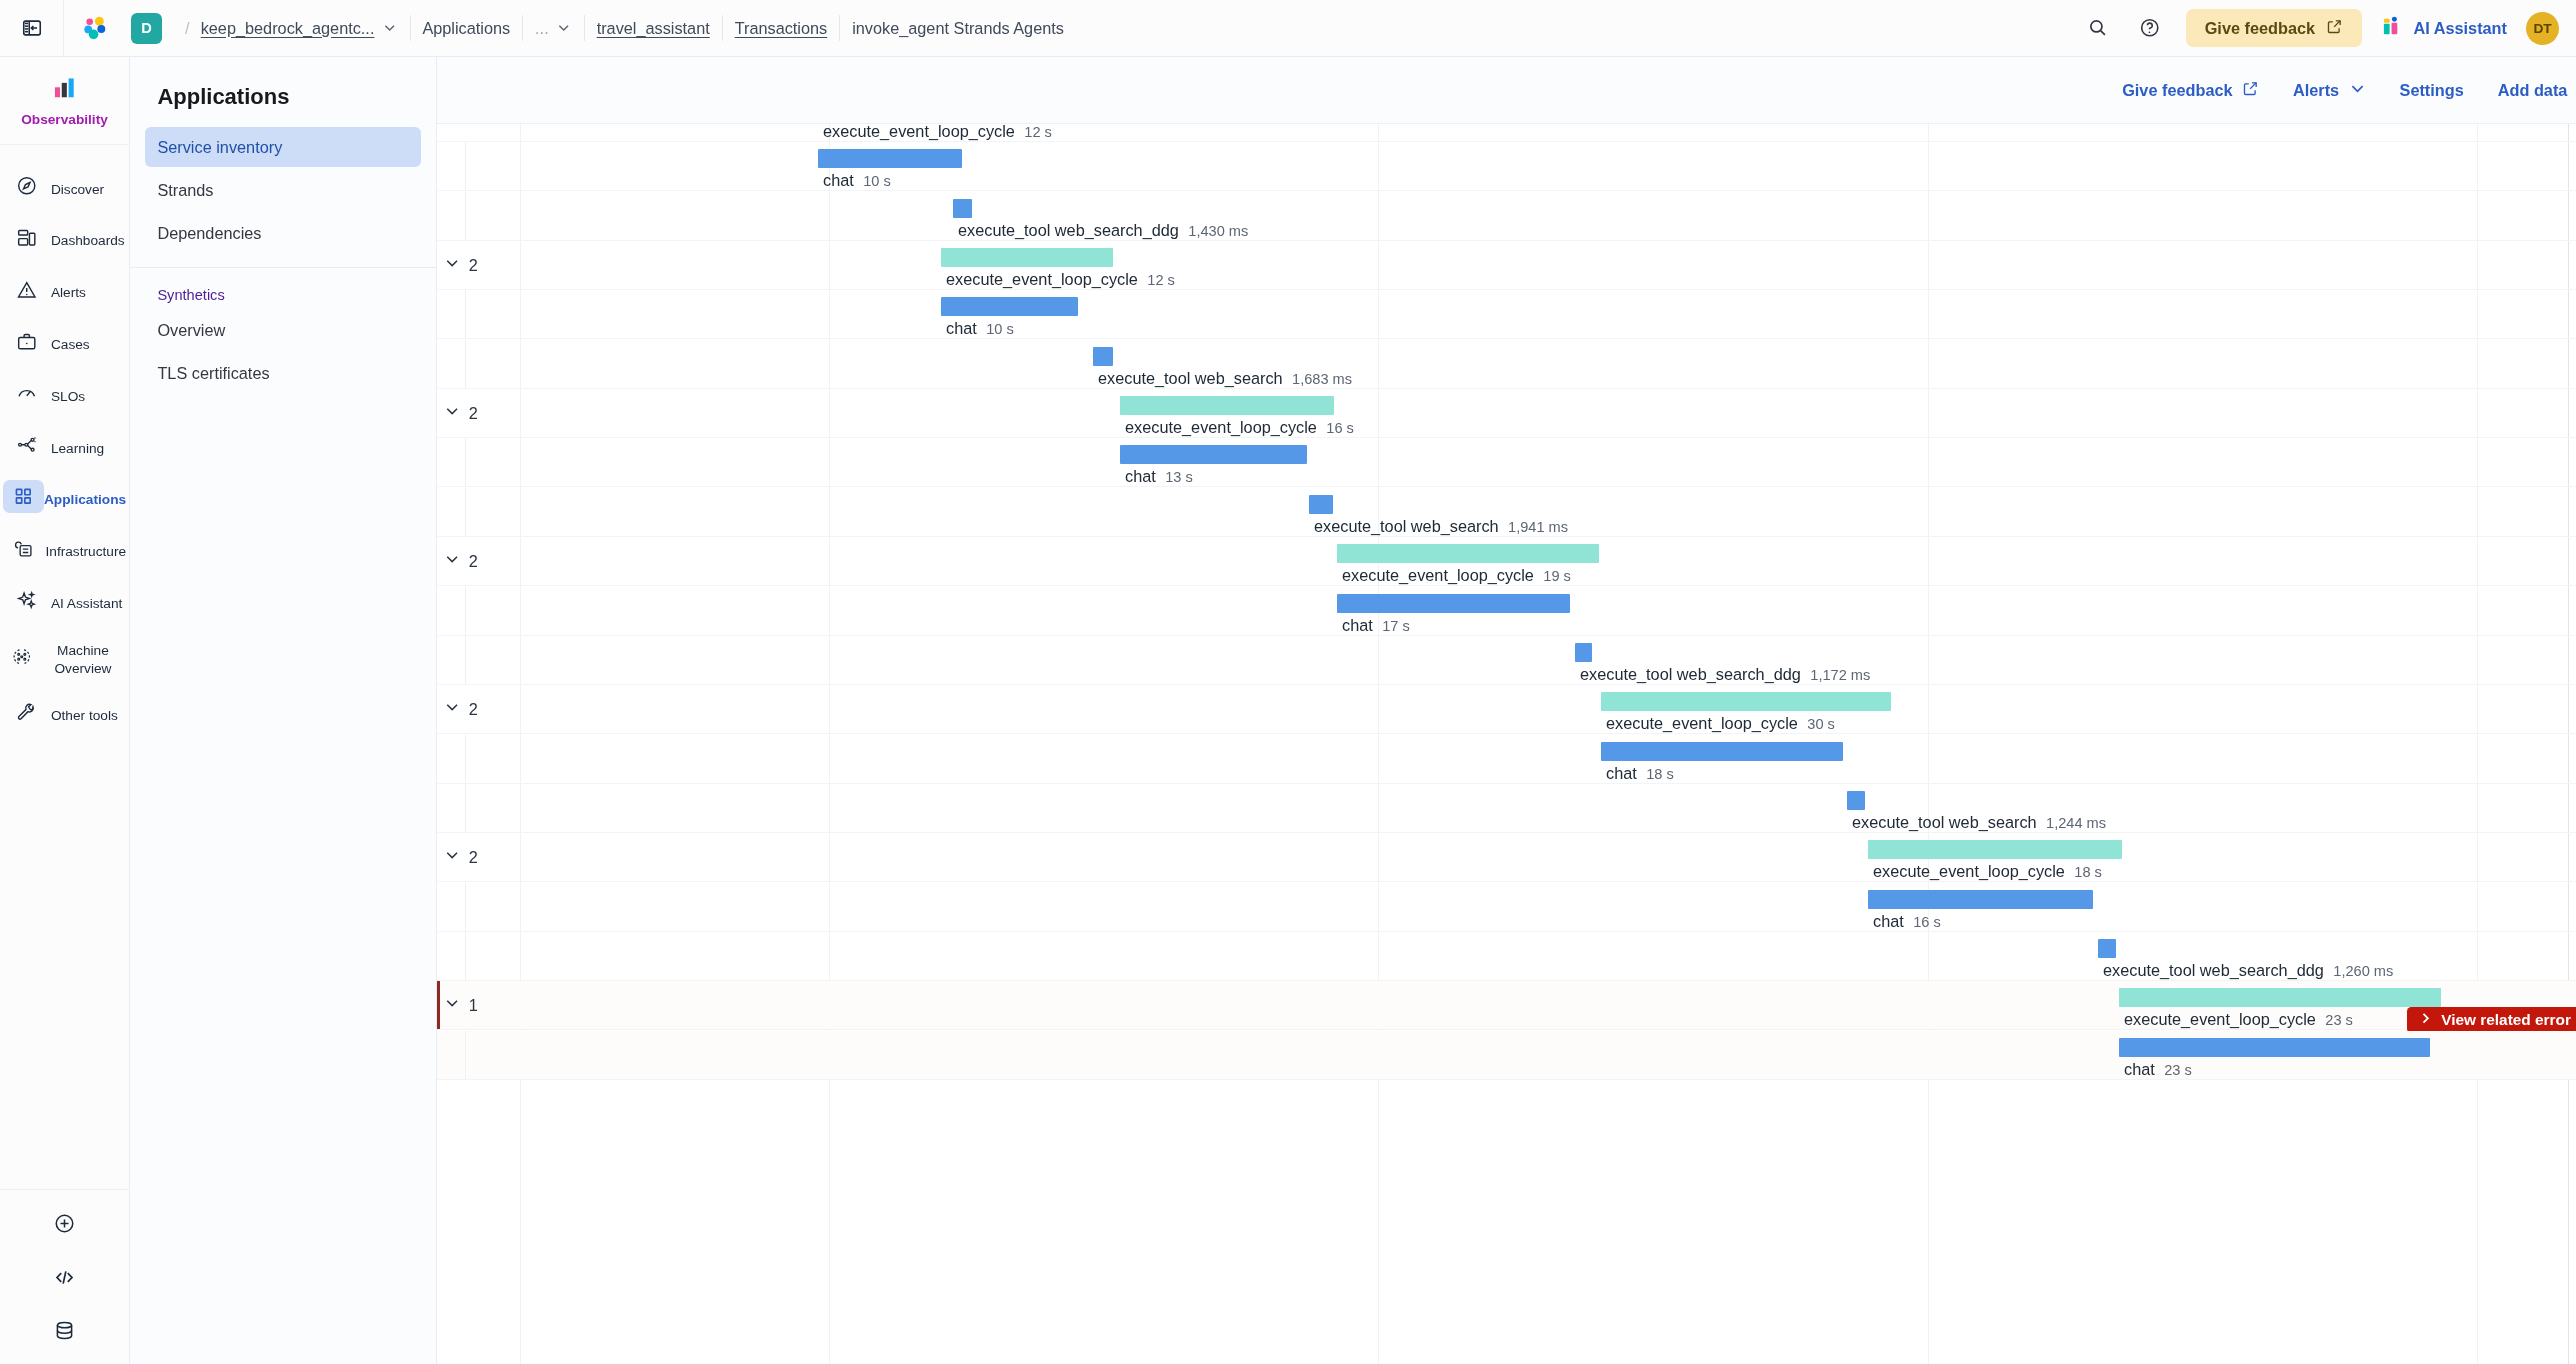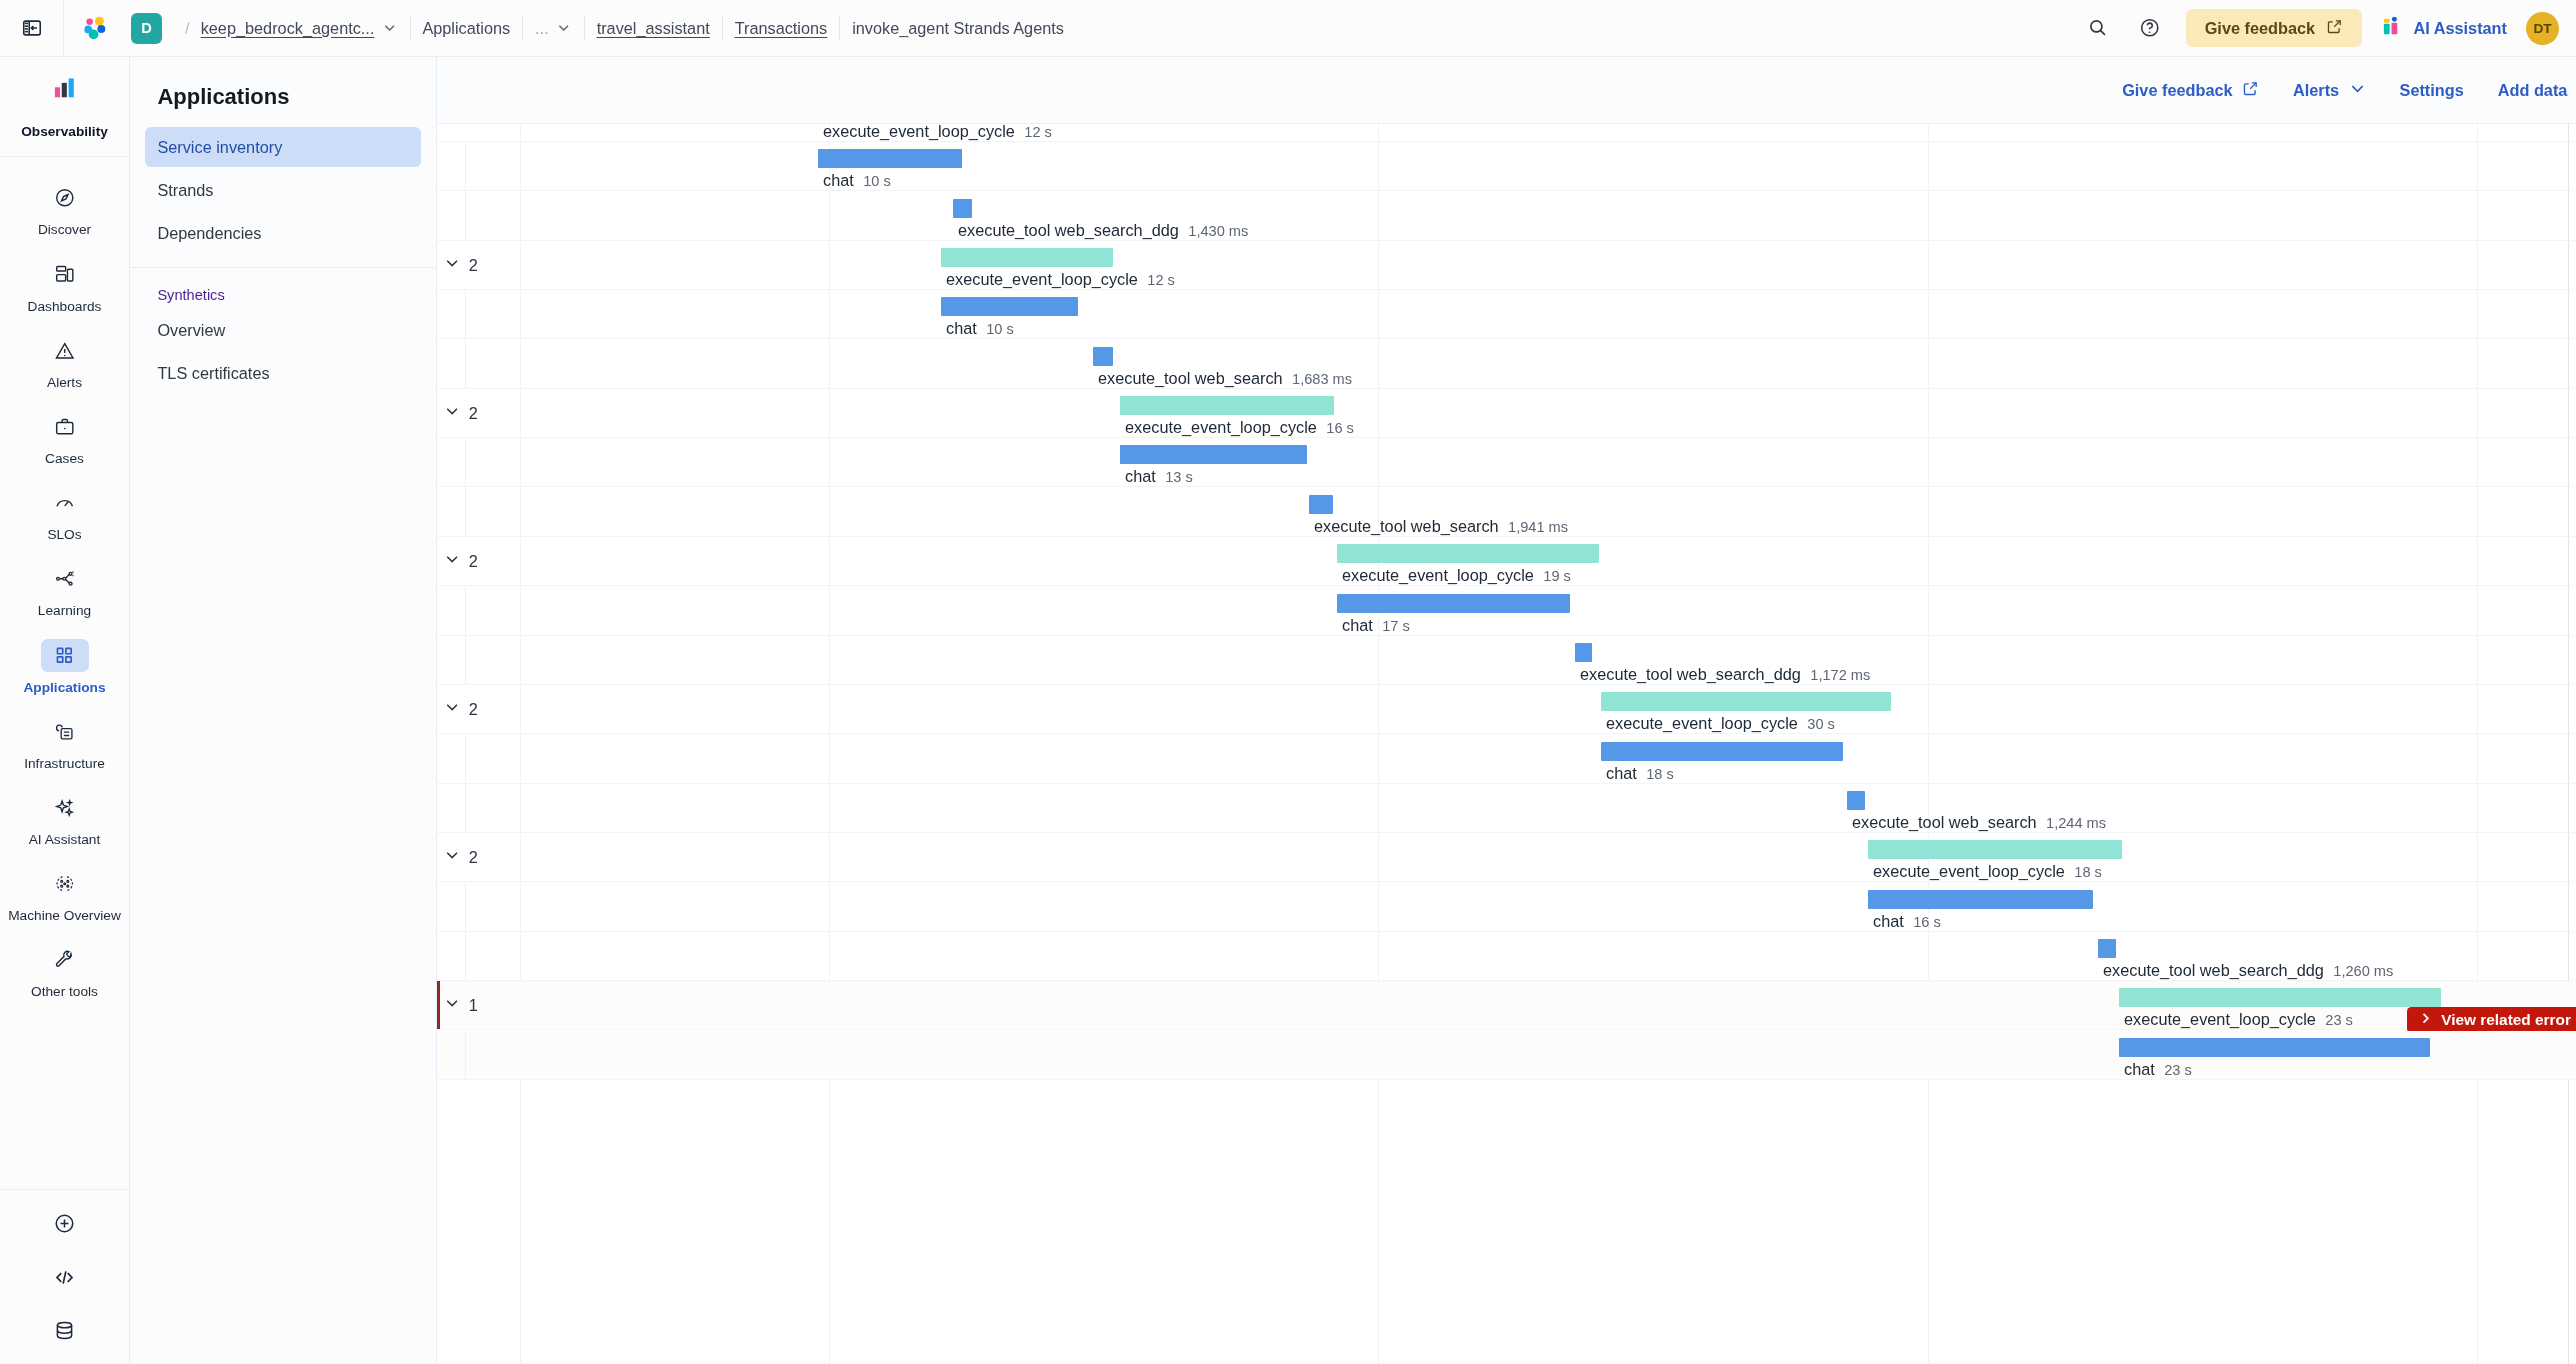--- a/index.html
+++ b/index.html
@@ -73,7 +73,7 @@
     width: 130px; padding: 13.7px 3.4px 17px; text-align: center;
     border-bottom: 0.9px solid #eceff4;
   }
-  .rail-solution .lbl { font-size: 13.7px; font-weight: 700; margin-top: 20px; color: #0f172a; }
+  .rail-solution .lbl { font-size: 13.7px; font-weight: 700; margin-top: 8px; color: #a21caf; }
   .rail-items { width: 130px; padding-top: 15.4px; }
   .rail-item {
     display: flex; flex-direction: column; align-items: center;

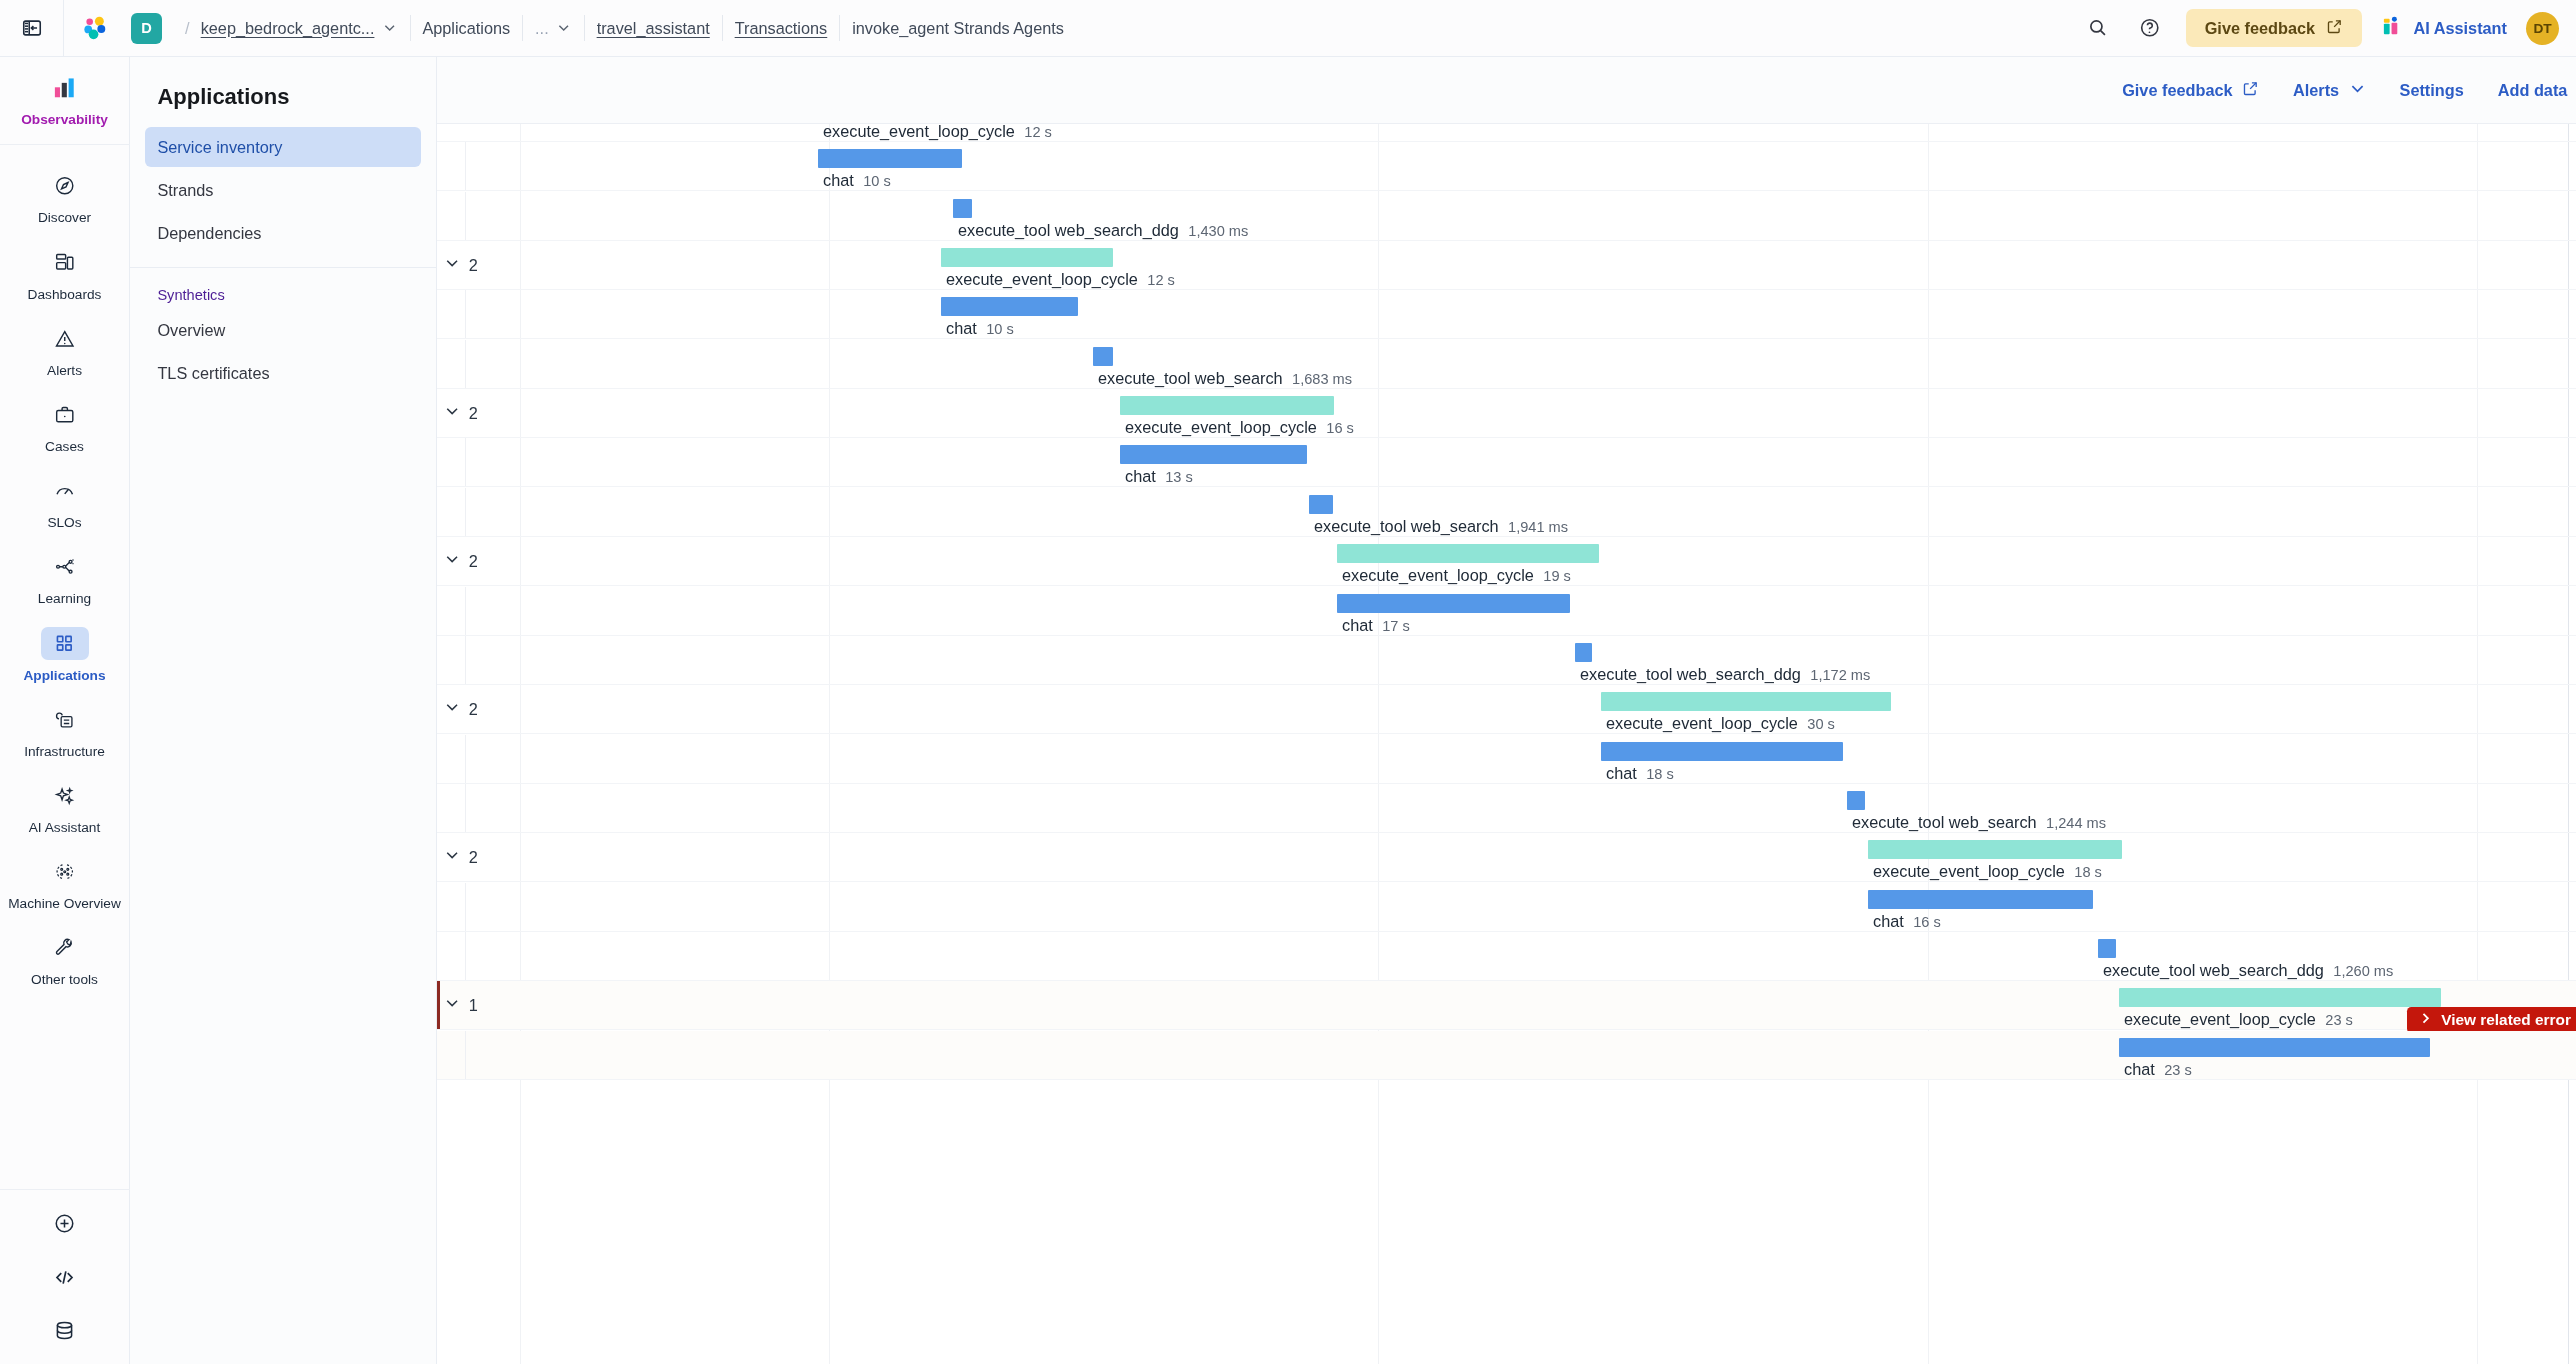--- a/index.html
+++ b/index.html
@@ -76,7 +76,7 @@
   .rail-solution .lbl { font-size: 13.7px; font-weight: 700; margin-top: 8px; color: #a21caf; }
   .rail-items { width: 130px; padding-top: 15.4px; }
   .rail-item {
-    display: flex; flex-direction: column; align-items: center;
+    display: flex; flex-direction: row; align-items: center;
     padding: 9.4px 3.4px 9.4px; text-align: center;
   }
   .rail-ico {

